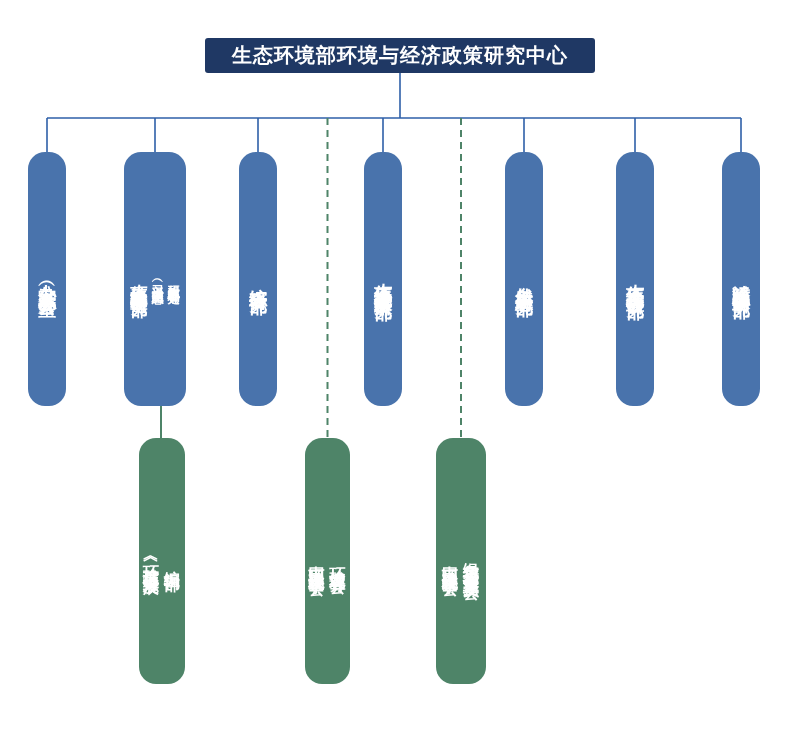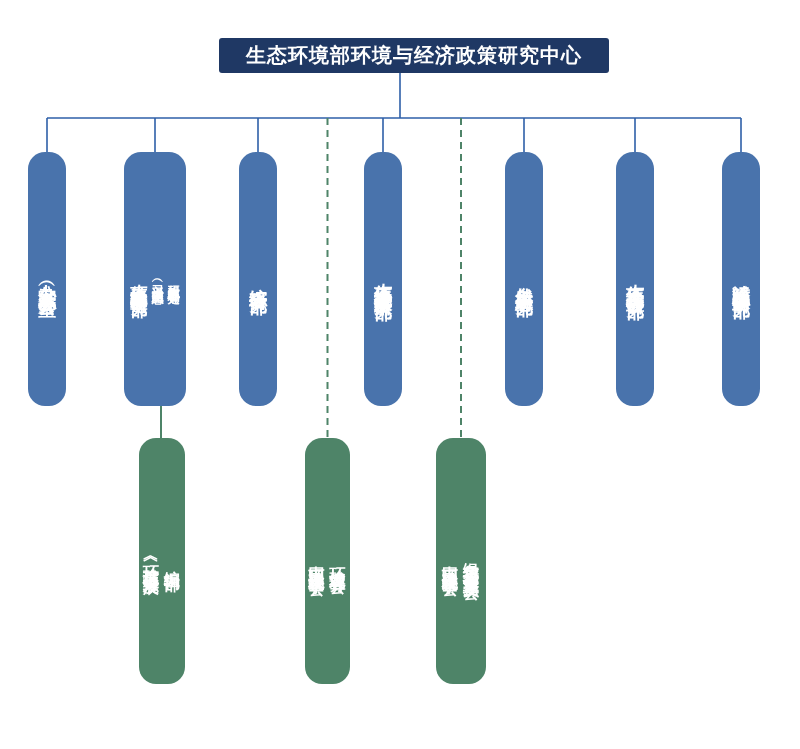--- a/index.html
+++ b/index.html
@@ -20,7 +20,7 @@
   .green-solid{stroke:var(--affiliate-bg,#4e8468);stroke-width:2;}
 
   .header-box{
-    position:absolute;left:219px;top:38px;width:390px;height:35px;
+    position:absolute;left:205px;top:38px;width:390px;height:35px;
     background:var(--header-bg,#1f3864);color:#fff;border-radius:3px;
     display:flex;align-items:center;justify-content:center;
     font-size:20px;font-weight:bold;letter-spacing:1px;white-space:nowrap;

